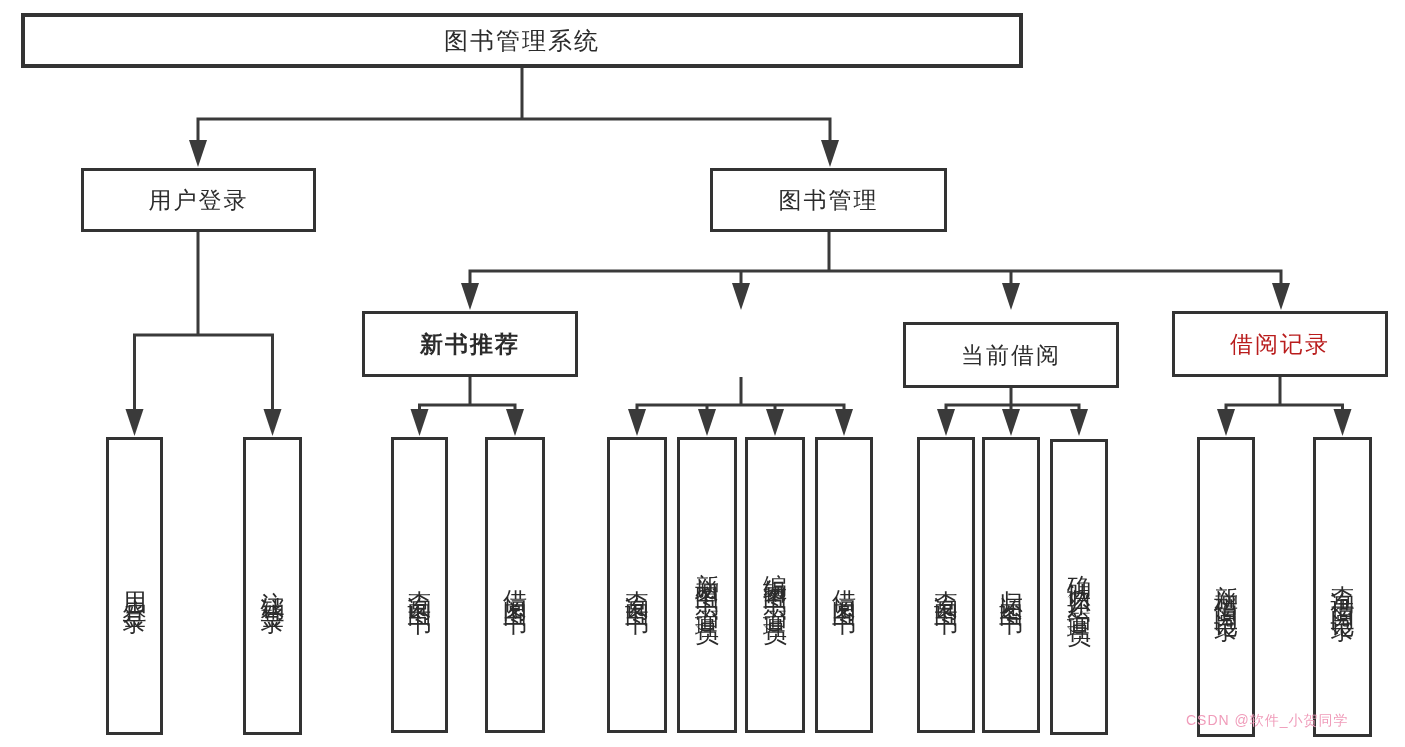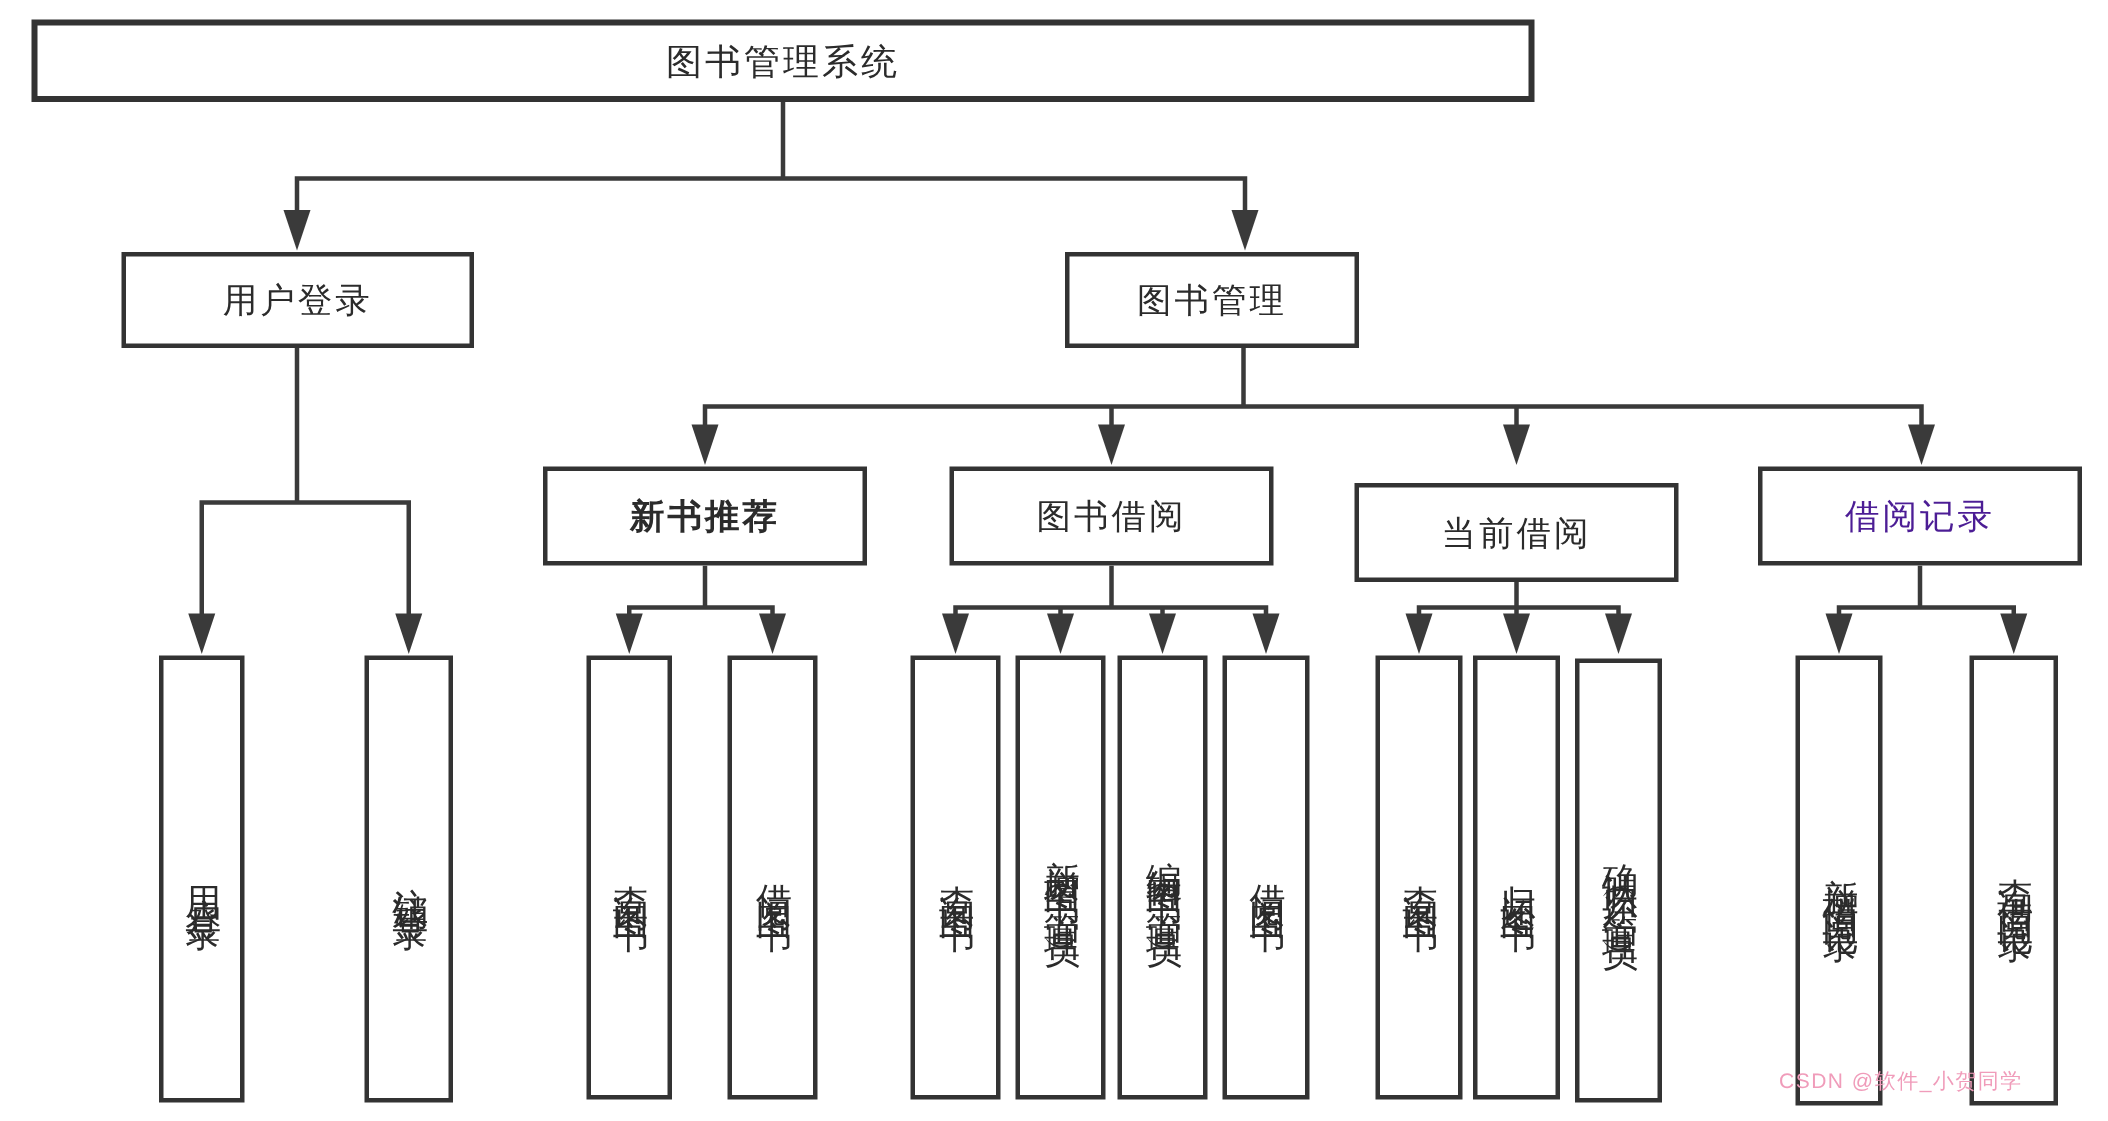--- a/index.html
+++ b/index.html
@@ -121,7 +121,7 @@
   <div class="node" style="left: 81px; top: 168px; width: 235px; height: 64px; border-color: rgb(51, 51, 51); color: rgb(43, 43, 43);">
     <span>用户登录</span>
   </div>
-  <div class="node" style="left: 710px; top: 168px; width: 196px; height: 64px; border-color: rgb(51, 51, 51); color: rgb(43, 43, 43);">
+  <div class="node" style="left: 710px; top: 168px; width: 237px; height: 64px; border-color: rgb(51, 51, 51); color: rgb(43, 43, 43);">
     <span>图书管理</span>
   </div>
 

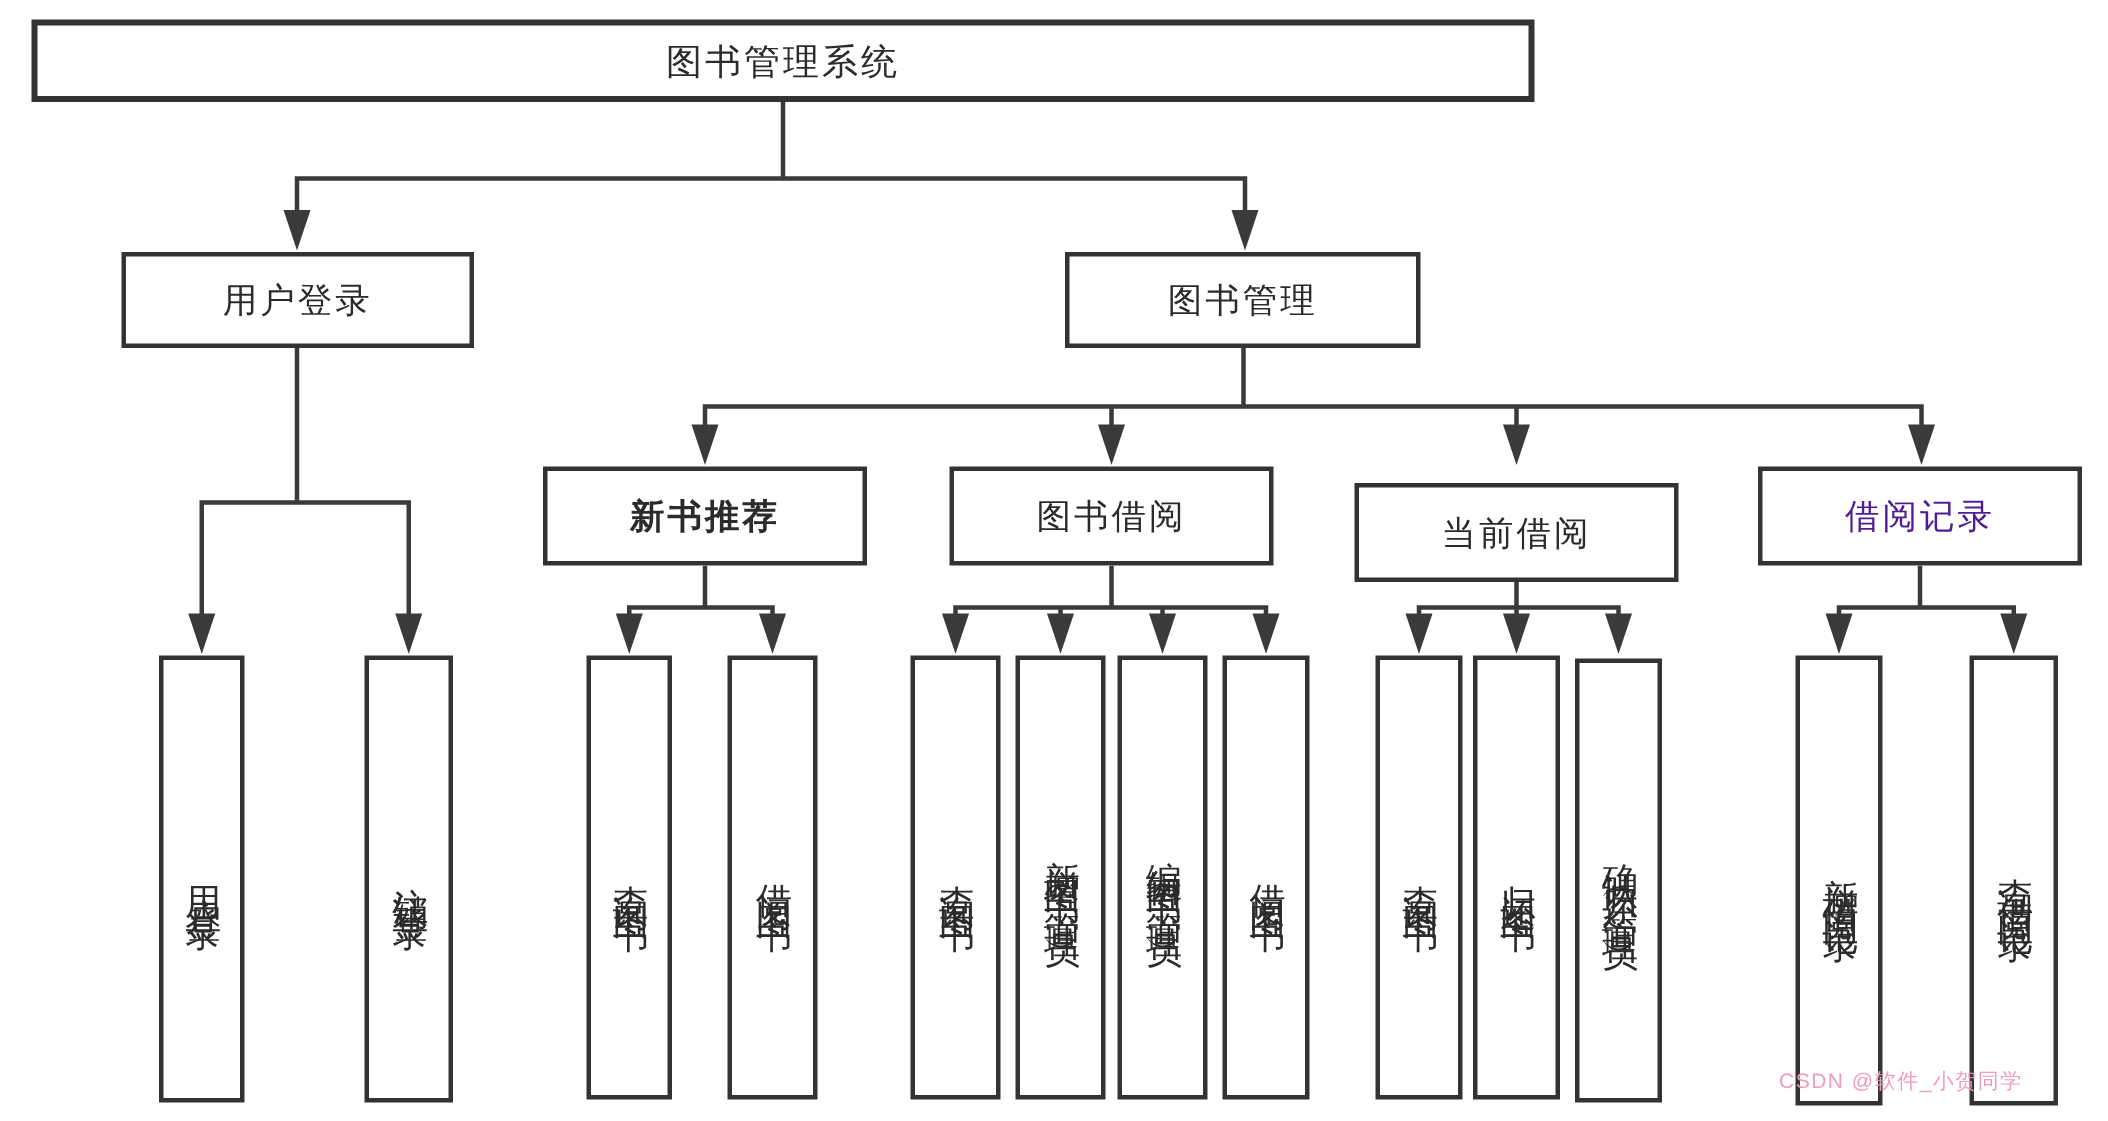--- a/index.html
+++ b/index.html
@@ -128,9 +128,6 @@
   <div class="node" style="left: 362px; top: 311px; width: 216px; height: 66px; border-color: rgb(51, 51, 51); color: rgb(43, 43, 43); font-weight: bold;">
     <span>新书推荐</span>
   </div>
-  <div class="node" style="left: 633px; top: 311px; width: 216px; height: 66px; border-color: rgb(51, 51, 51); color: rgb(43, 43, 43);">
-    <span>图书借阅</span>
-  </div>
   <div class="node" style="left: 903px; top: 311px; width: 216px; height: 66px; border-color: rgb(51, 51, 51); color: rgb(43, 43, 43); margin-top: 11px;">
     <span>当前借阅</span>
   </div>

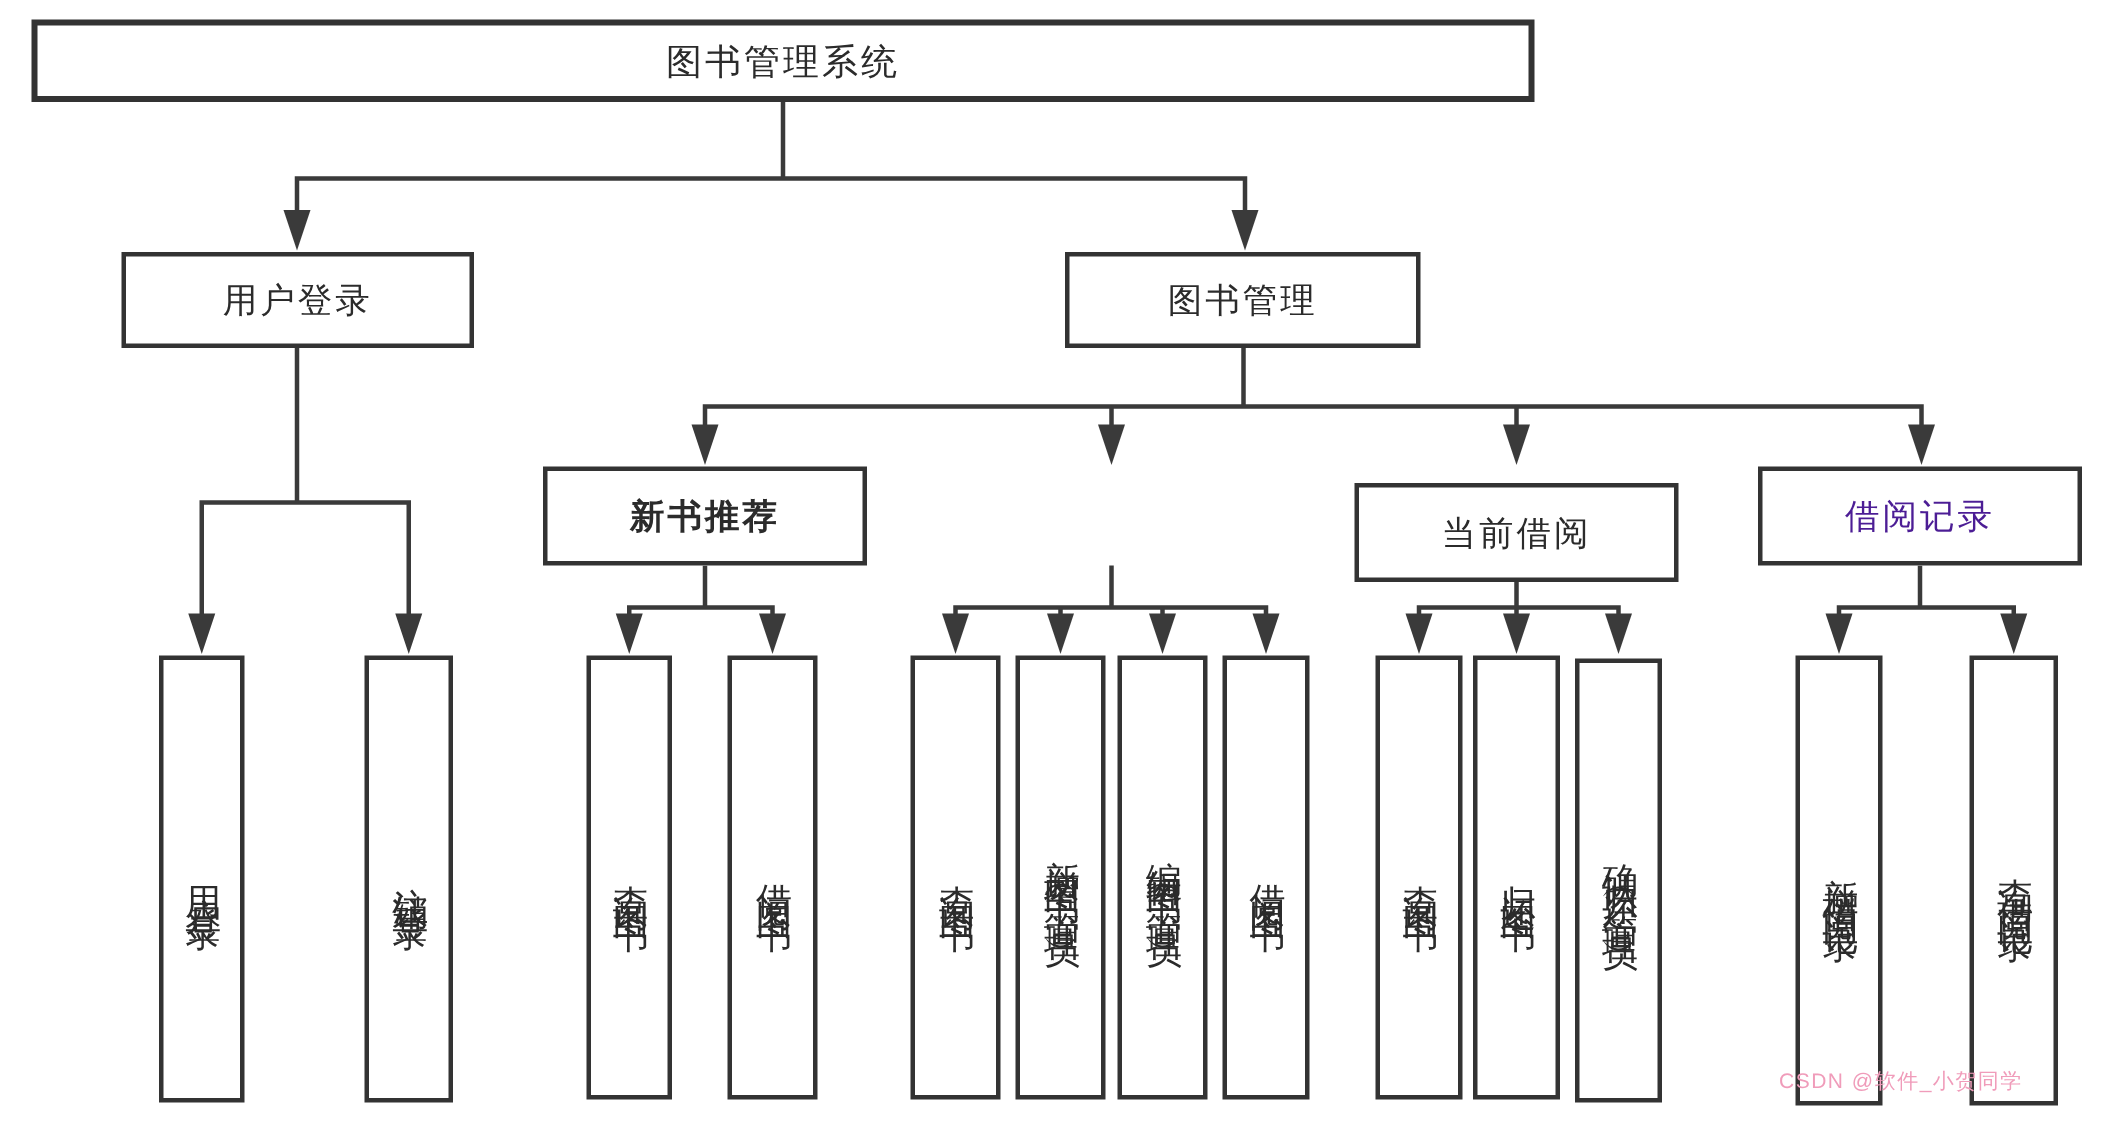--- a/index.html
+++ b/index.html
@@ -131,7 +131,7 @@
   <div class="node" style="left: 903px; top: 311px; width: 216px; height: 66px; border-color: rgb(51, 51, 51); color: rgb(43, 43, 43); margin-top: 11px;">
     <span>当前借阅</span>
   </div>
-  <div class="node" style="left: 1172px; top: 311px; width: 216px; height: 66px; border-color: rgb(51, 51, 51); color: #4c1d95;">
+  <div class="node" style="left: 1172px; top: 311px; width: 216px; height: 66px; border-color: rgb(51, 51, 51); color: #b91c1c;">
     <span>借阅记录</span>
   </div>
 

